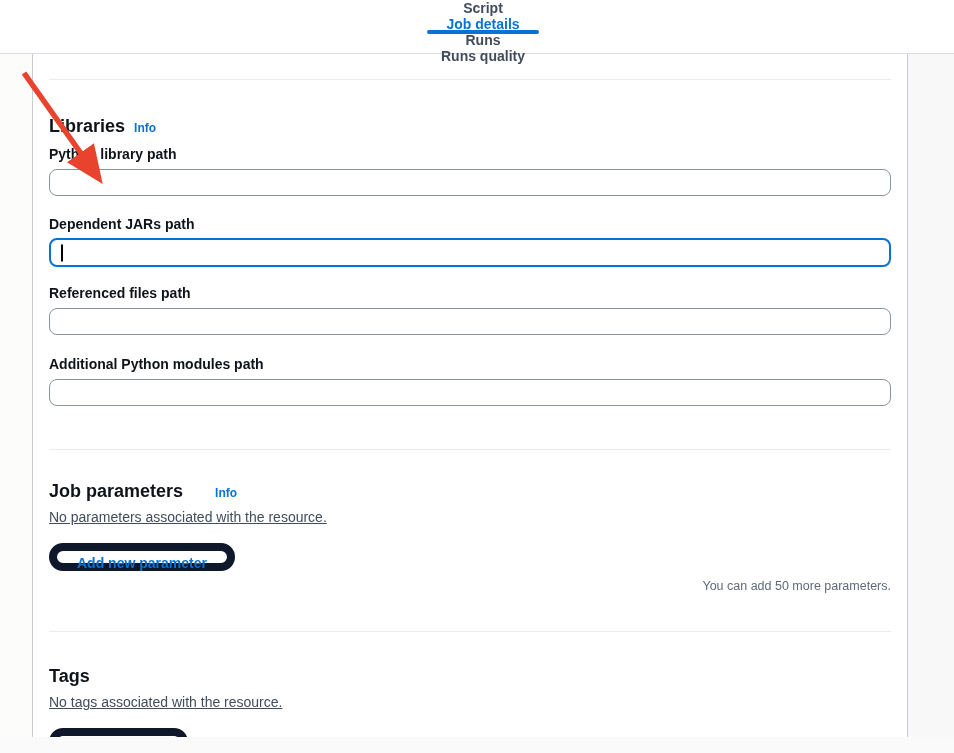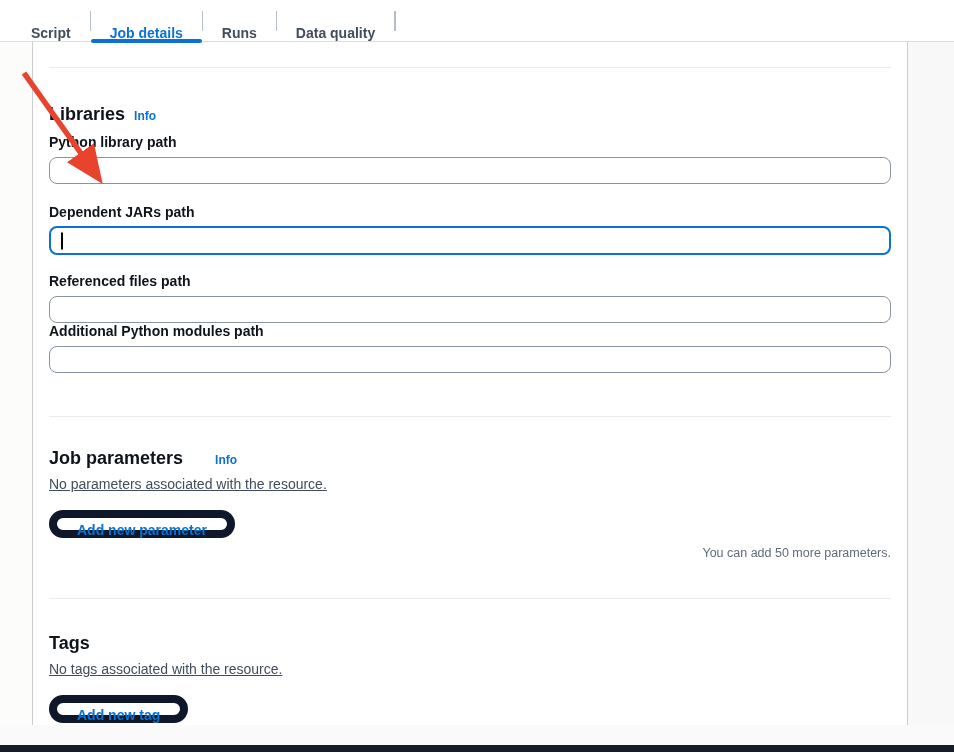--- a/index.html
+++ b/index.html
@@ -7,8 +7,8 @@
               font-family:"Liberation Sans", sans-serif; }
 
   
-  .tabbar { display:flex; align-items:flex-end; height:42px; background:#fff;
-            border-bottom:1px solid #d9dee5; padding-left:12px; }
+  .tabbar { display:flex; align-items:center; height:54px; background:#fff;
+            border-bottom:1px solid #d9dee5; padding-left:12px;flex-direction:column; }
   .tab { position:relative; display:flex; align-items:center; padding:0 19px;
          font-size:14px; font-weight:700; color:#414d5c; cursor:pointer; white-space:nowrap; }
   .tab.active { color:#0972d3; }

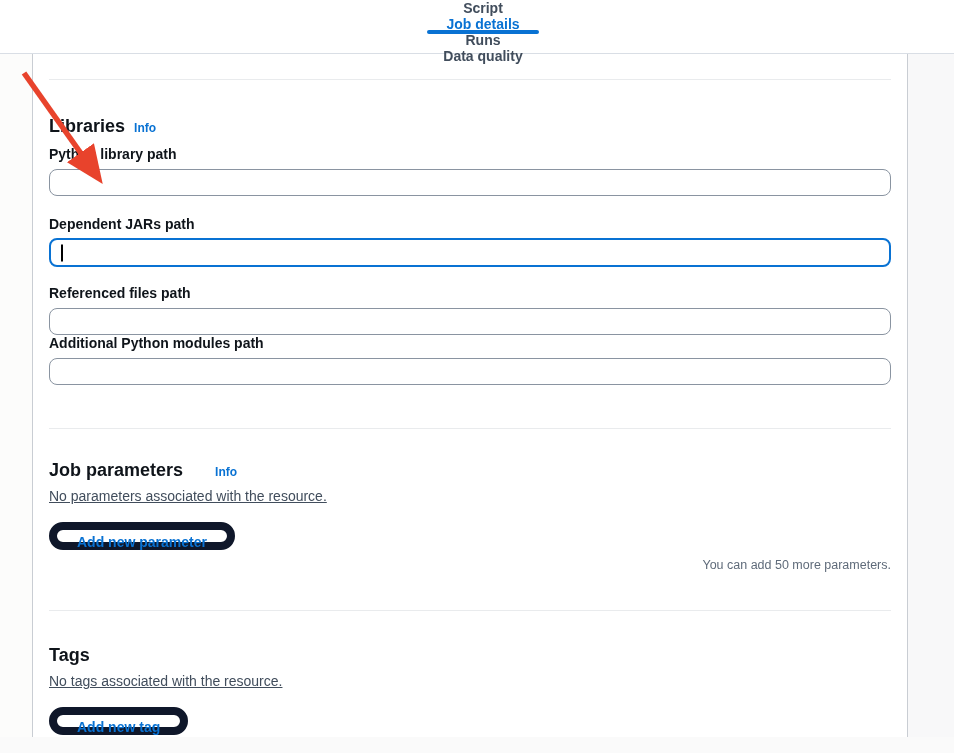--- a/index.html
+++ b/index.html
@@ -76,7 +76,7 @@
   <div class="tabsep"></div>
   <div class="tab">Runs</div>
   <div class="tabsep"></div>
-  <div class="tab">Data quality</div>
+  <div class="tab">Runs quality</div>
   <div class="tabsep"></div>
   <div class="tabsep"></div>
 </div>

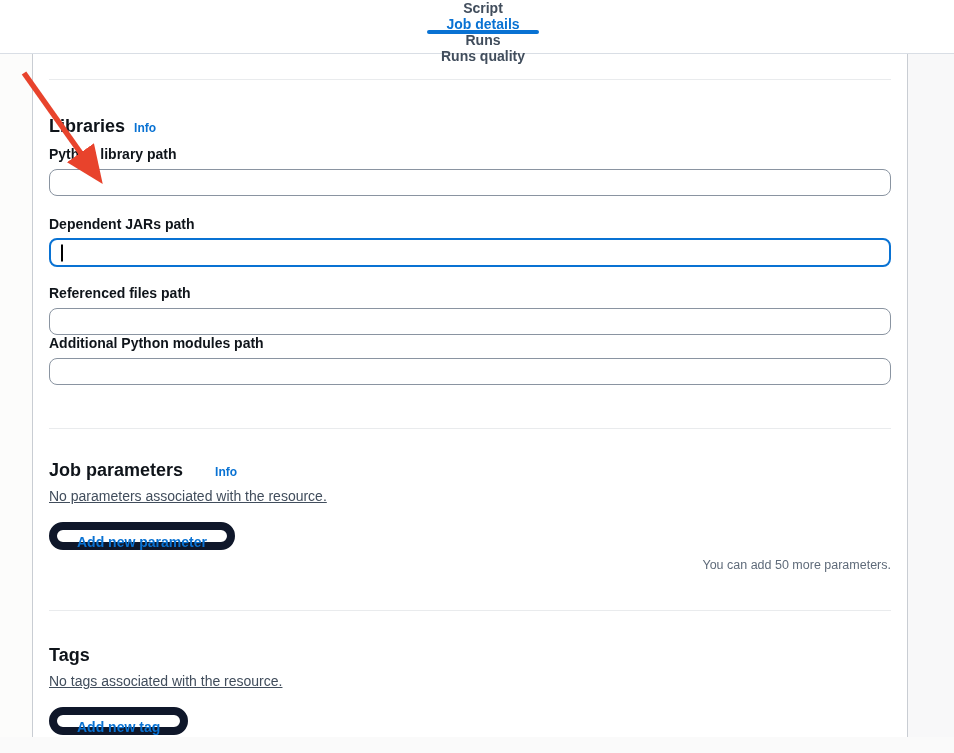--- a/index.html
+++ b/index.html
@@ -37,7 +37,7 @@
   .fl-0 { margin-top:9px; }
   .fl-1 { margin-top:20px; }
   .fl-2 { margin-top:18px; }
-  .fl-3 { }
+  .fl-3 { margin-top:21px; }
 
   .text-input { display:block; width:100%; height:27px; margin-top:7px;
                 border:1px solid #8a94a1; border-radius:8px; background:#fff;

